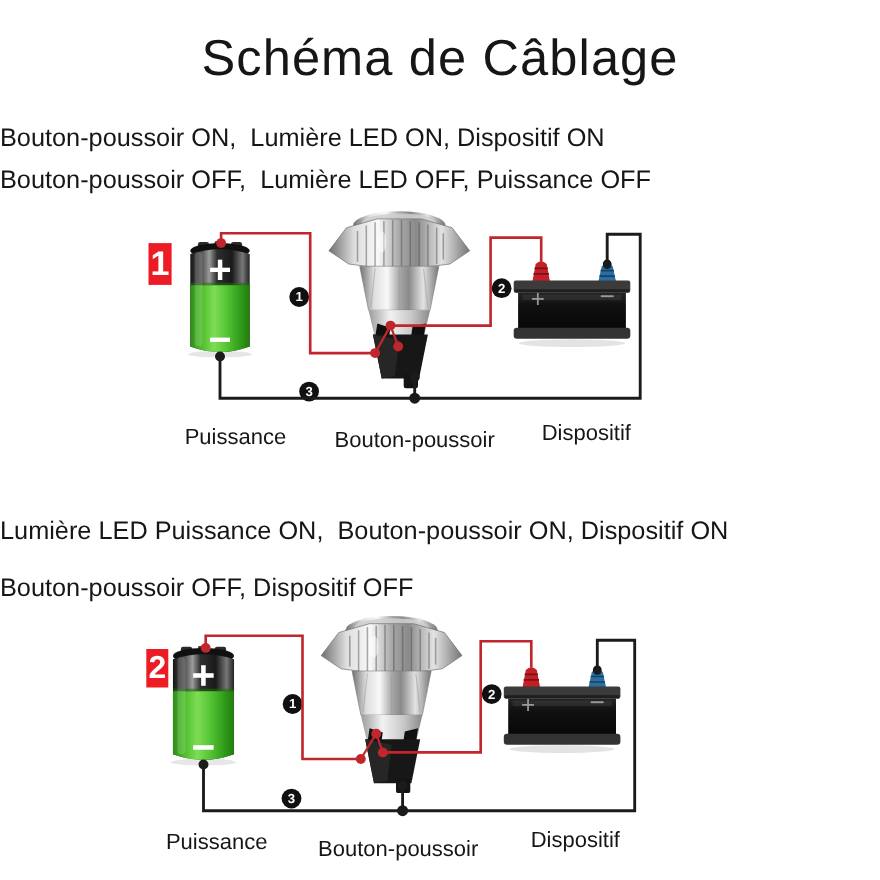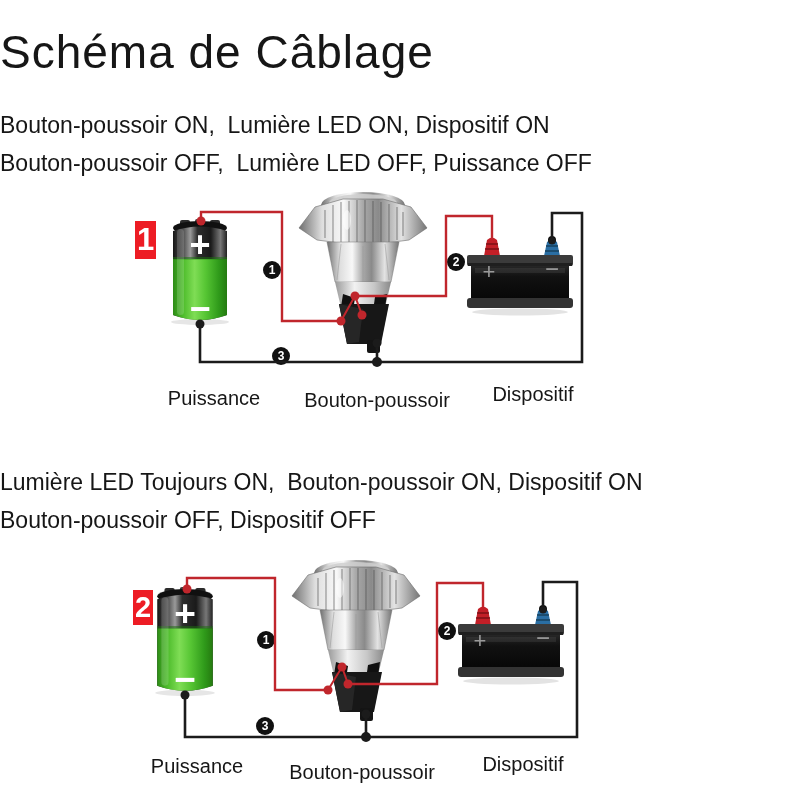--- a/index.html
+++ b/index.html
@@ -9,7 +9,7 @@
   }
   .abs{position:absolute;}
   .title{
-    position:absolute;top:25px;left:0;width:100%;
+    position:absolute;top:25px;left:0;width:100%;text-align:center;
     font-size:46px;font-weight:500;letter-spacing:1px;color:#161616;
   }
   .sub{

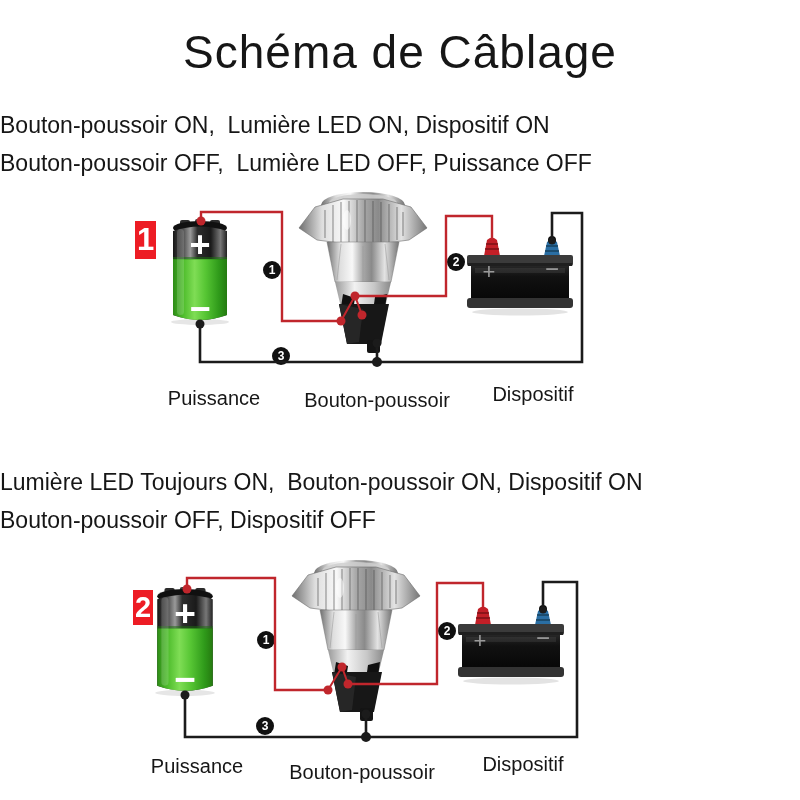--- a/index.html
+++ b/index.html
@@ -82,7 +82,7 @@
   <div class="title">Schéma de Câblage</div>
   <div class="sub" style="top:112px">Bouton-poussoir ON,  Lumière LED ON, Dispositif ON</div>
   <div class="sub" style="top:150px">Bouton-poussoir OFF,  Lumière LED OFF, Puissance OFF</div>
-  <div class="sub" style="top:469px">Lumière LED Toujours ON,  Bouton-poussoir ON, Dispositif ON</div>
+  <div class="sub" style="top:469px">Lumière LED Puissance ON,  Bouton-poussoir ON, Dispositif ON</div>
   <div class="sub" style="top:507px">Bouton-poussoir OFF, Dispositif OFF</div>
 
   <svg class="abs" style="left:168px;top:219px" width="64" height="106" viewBox="0 0 64 106">

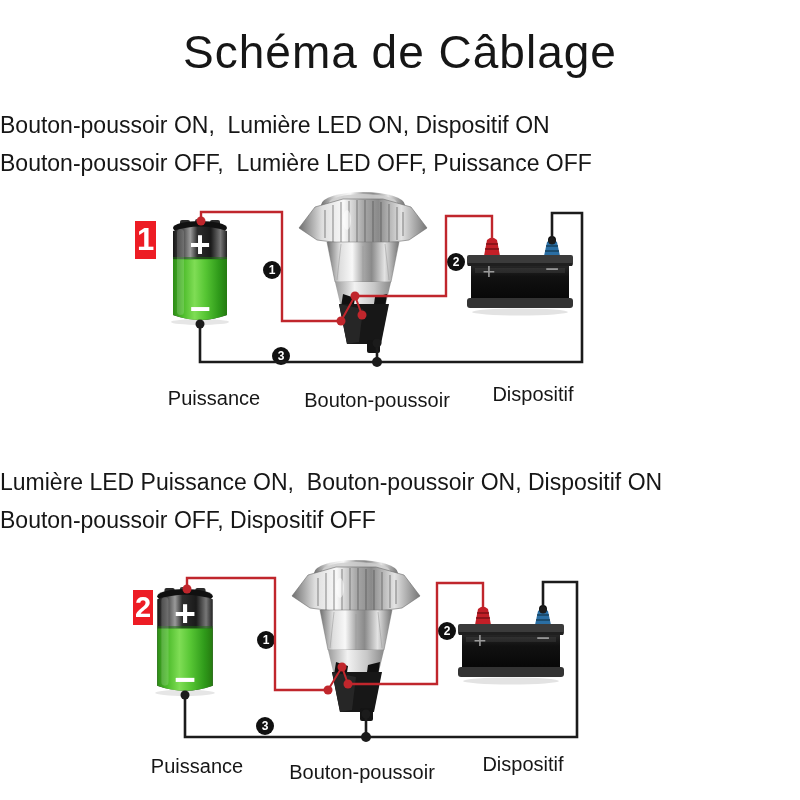--- a/index.html
+++ b/index.html
@@ -83,7 +83,7 @@
   <div class="sub" style="top:112px">Bouton-poussoir ON,  Lumière LED ON, Dispositif ON</div>
   <div class="sub" style="top:150px">Bouton-poussoir OFF,  Lumière LED OFF, Puissance OFF</div>
   <div class="sub" style="top:469px">Lumière LED Puissance ON,  Bouton-poussoir ON, Dispositif ON</div>
-  <div class="sub" style="top:507px">Bouton-poussoir OFF, Dispositif OFF</div>
+  <div class="sub" style="top:521px">Bouton-poussoir OFF, Dispositif OFF</div>
 
   <svg class="abs" style="left:168px;top:219px" width="64" height="106" viewBox="0 0 64 106">
     <ellipse cx="32" cy="103" rx="29" ry="3" fill="#e6e6e6"></ellipse>

